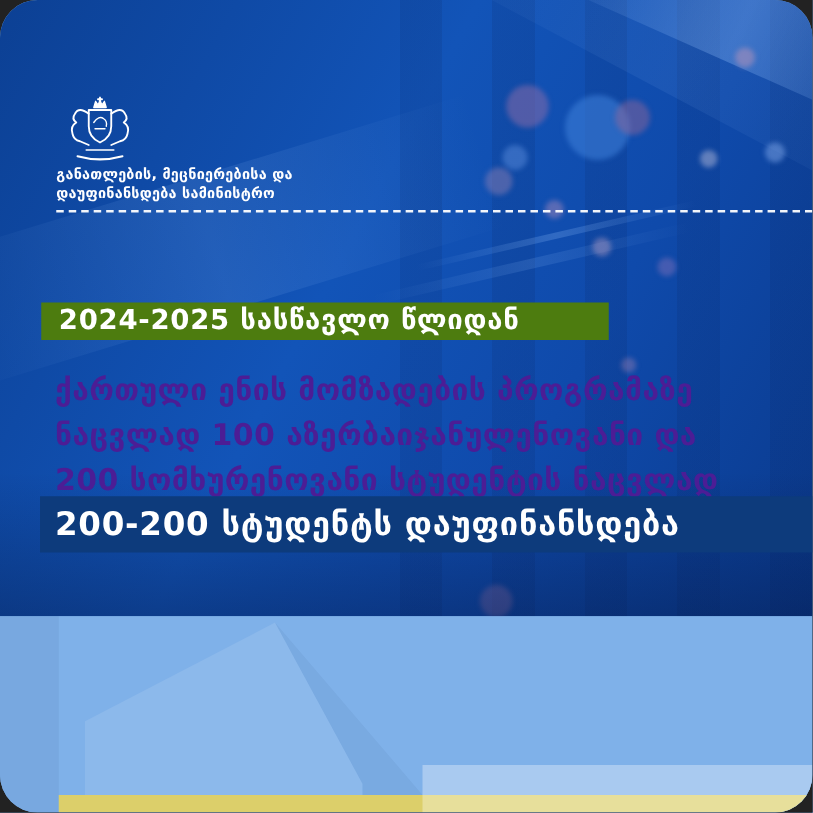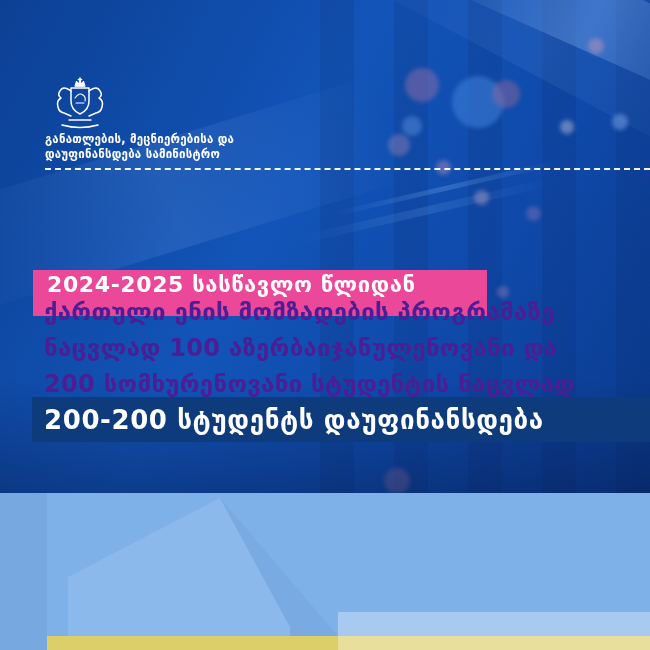--- a/index.html
+++ b/index.html
@@ -7,6 +7,7 @@
     position:relative; width:650px; height:650px; overflow:hidden;
     font-family:"DejaVu Sans","Liberation Sans",sans-serif;
     background:#7fb1e9;
+    border-radius:30px;
   }
   
   .top-section {

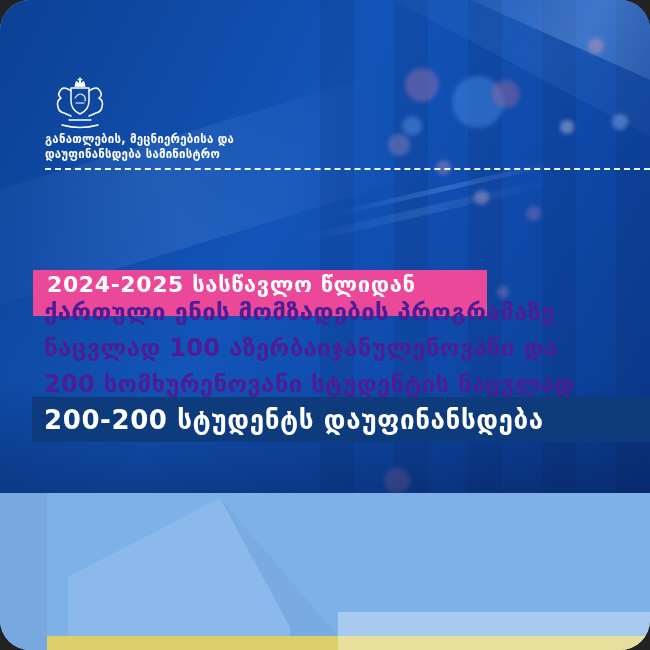--- a/index.html
+++ b/index.html
@@ -44,11 +44,10 @@
 
   
   .kicker {
-    position:absolute; left:33px; top:242px; height:46px; min-width:454px;
-    box-sizing:border-box; padding:0 14px; background:#ec4899;
+    position:absolute; left:33px; top:242px; height:30px; min-width:454px;
+    box-sizing:border-box; padding:0 14px; background:#4d7c0f;
     color:#fff; font-weight:bold; font-size:22px; line-height:30px; letter-spacing:.6px;
     white-space:nowrap;
-    margin-top:28px;
   }
   .body-lines {
     position:absolute; left:44px; top:294px; color:#4c1d95; font-weight:bold;

